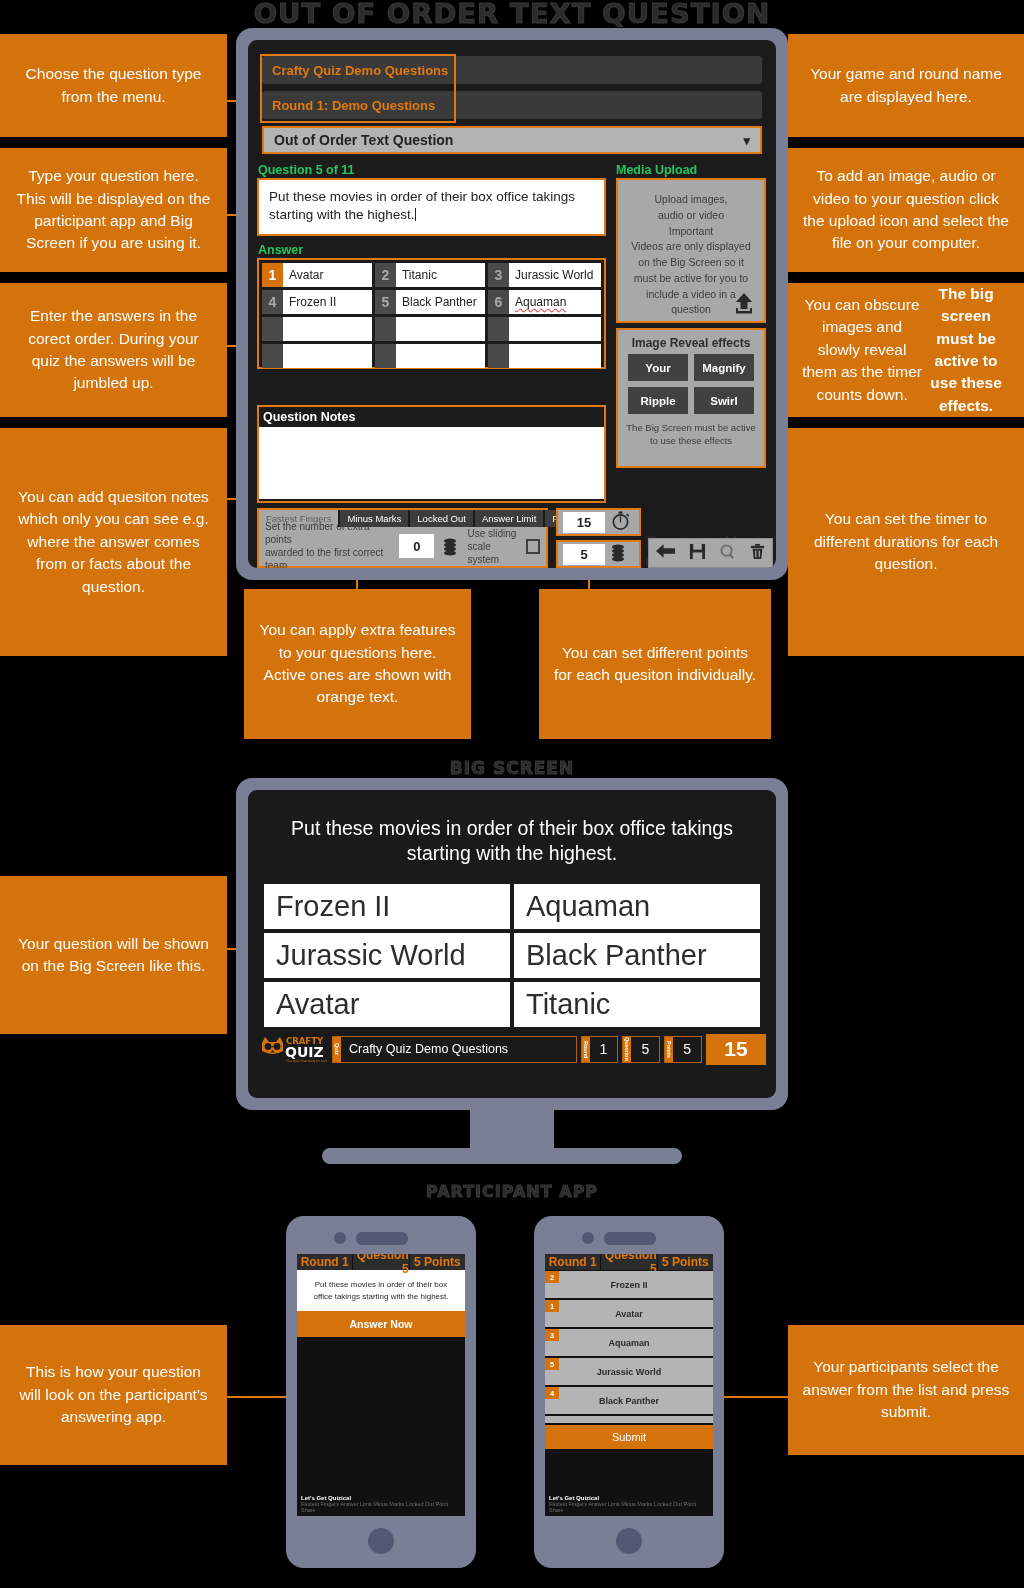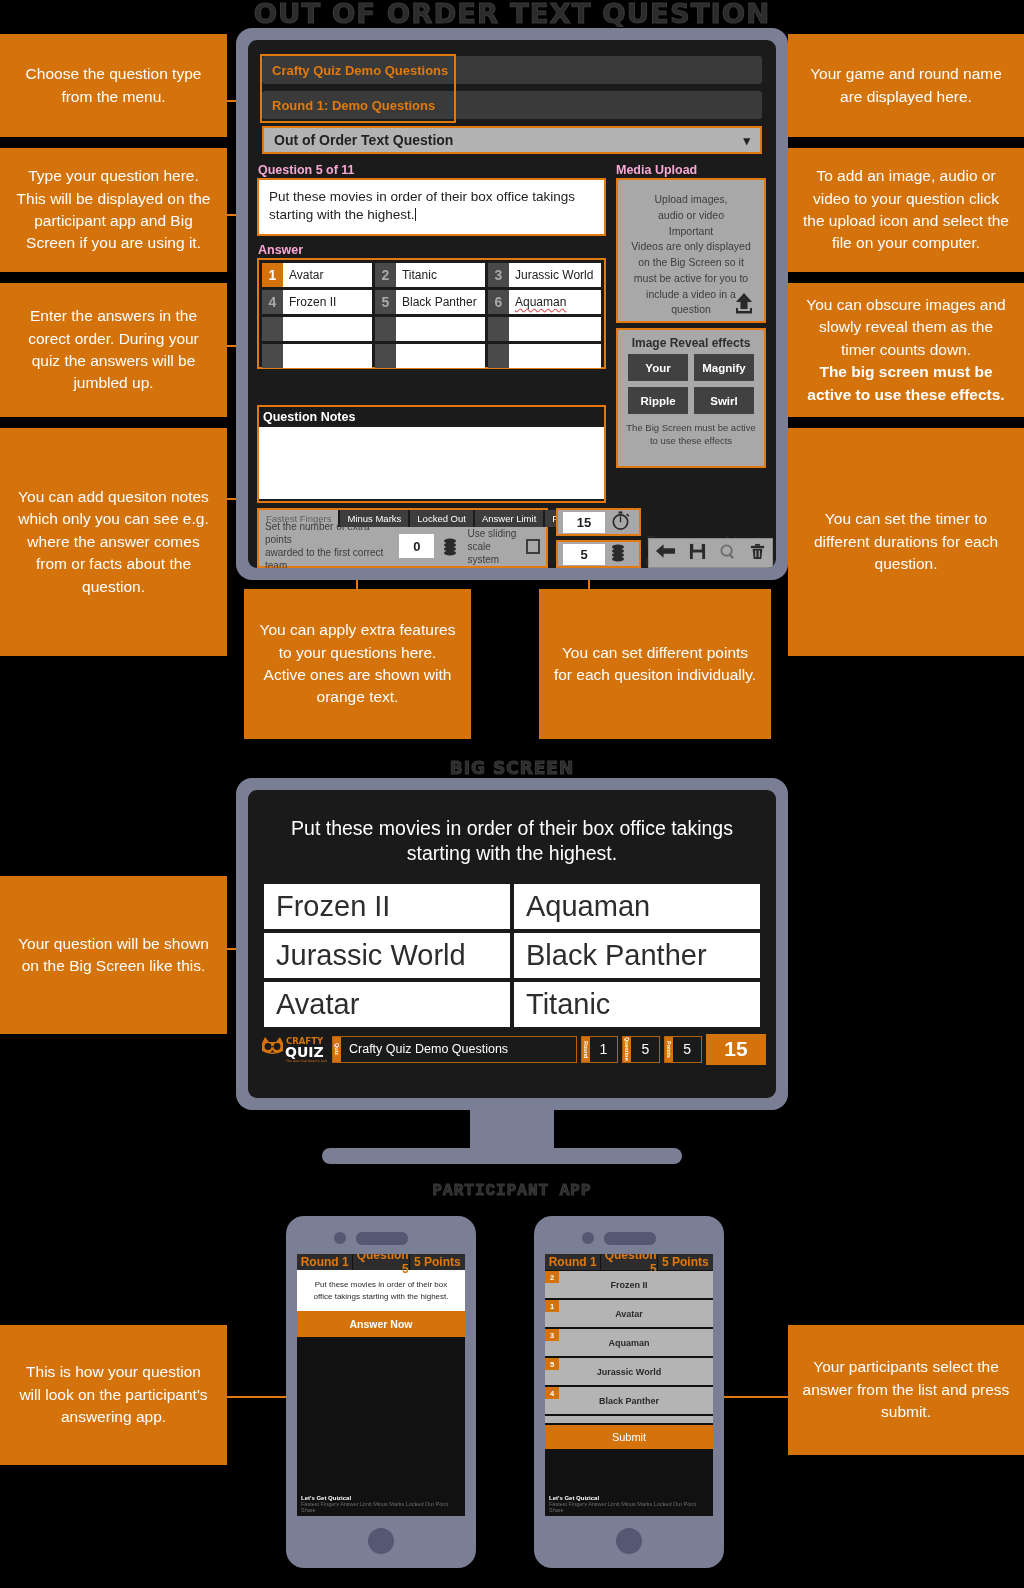--- a/index.html
+++ b/index.html
@@ -87,7 +87,7 @@
     font-weight: bold; font-size: 14px; color: #222;
   }
 
-  .lbl-white { position: absolute; color: #f9a8d4; font-weight: bold; font-size: 12.5px; }
+  .lbl-white { position: absolute; color: #22c55e; font-weight: bold; font-size: 12.5px; }
 
   .q-textarea {
     position: absolute;

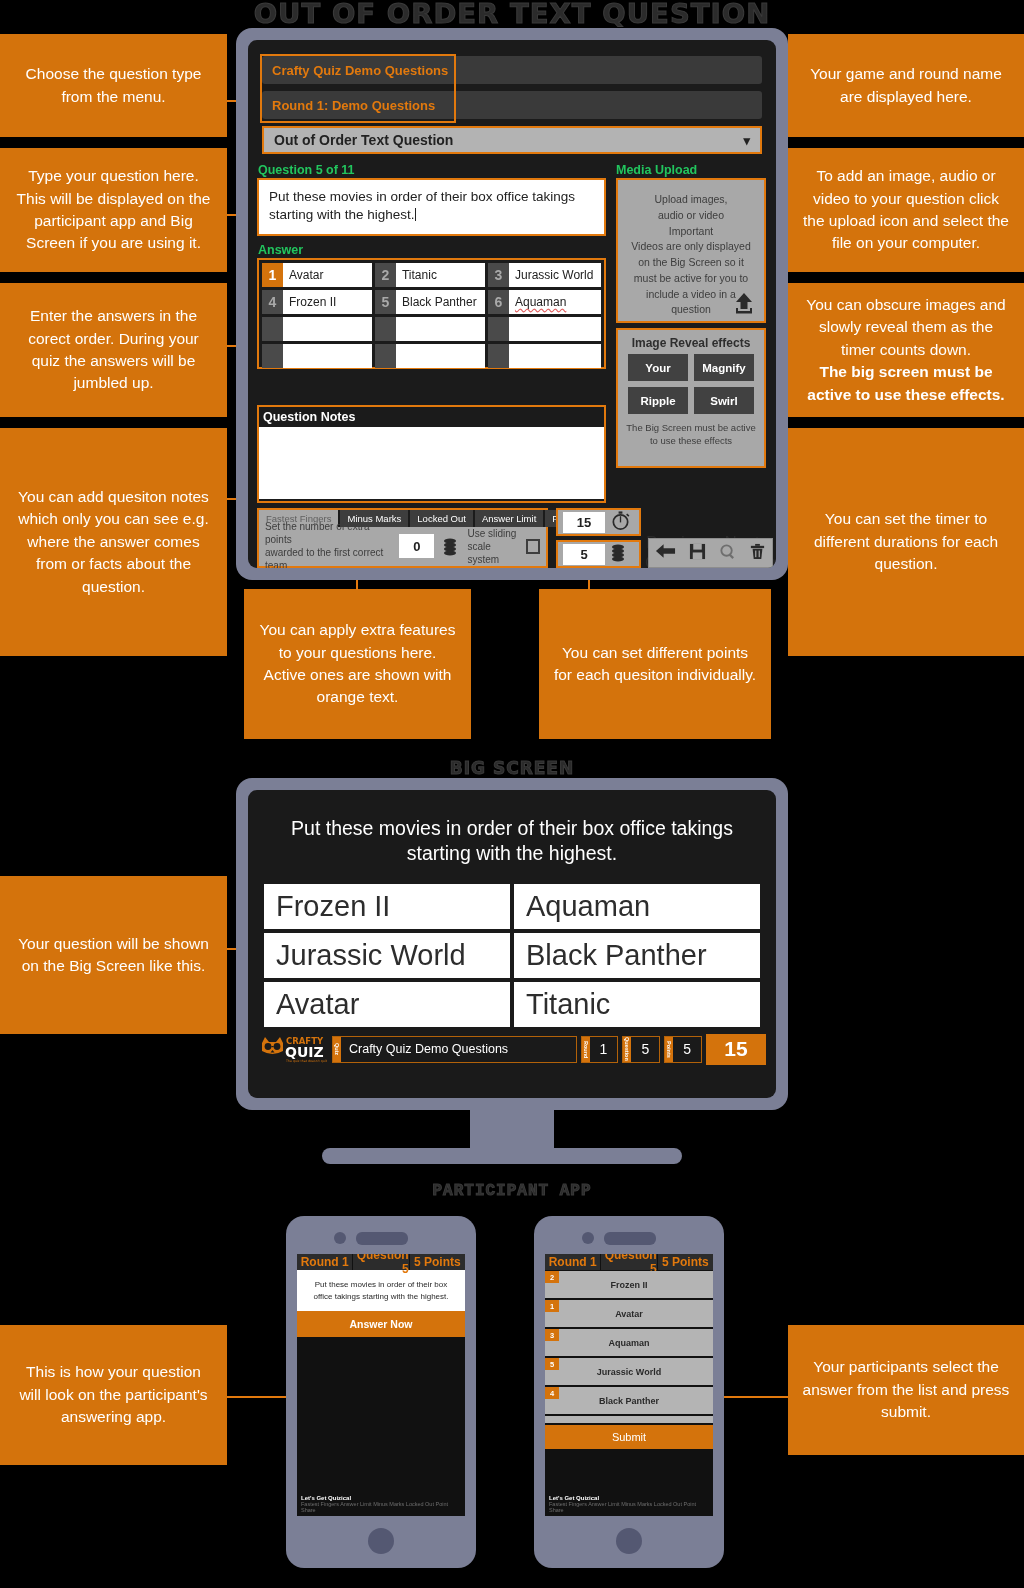--- a/index.html
+++ b/index.html
@@ -242,7 +242,7 @@
   <div class="callout" style="left:788px;top:148px;width:236px;height:124px;">To add an image, audio or video to your question click the upload icon and select the file on your computer.</div>
   <div class="connector" style="left:758px;top:210px;width:30px;height:2px;"></div>
 
-  <div class="callout" style="left:788px;top:283px;width:236px;height:134px;flex-direction:column;">
+  <div class="callout" style="left:788px;top:283px;width:236px;height:134px;flex-direction:row;">
     <span>You can obscure images and slowly reveal them as the timer counts down.</span>
     <span style="font-weight:bold;">The big screen must be active to use these effects.</span>
   </div>

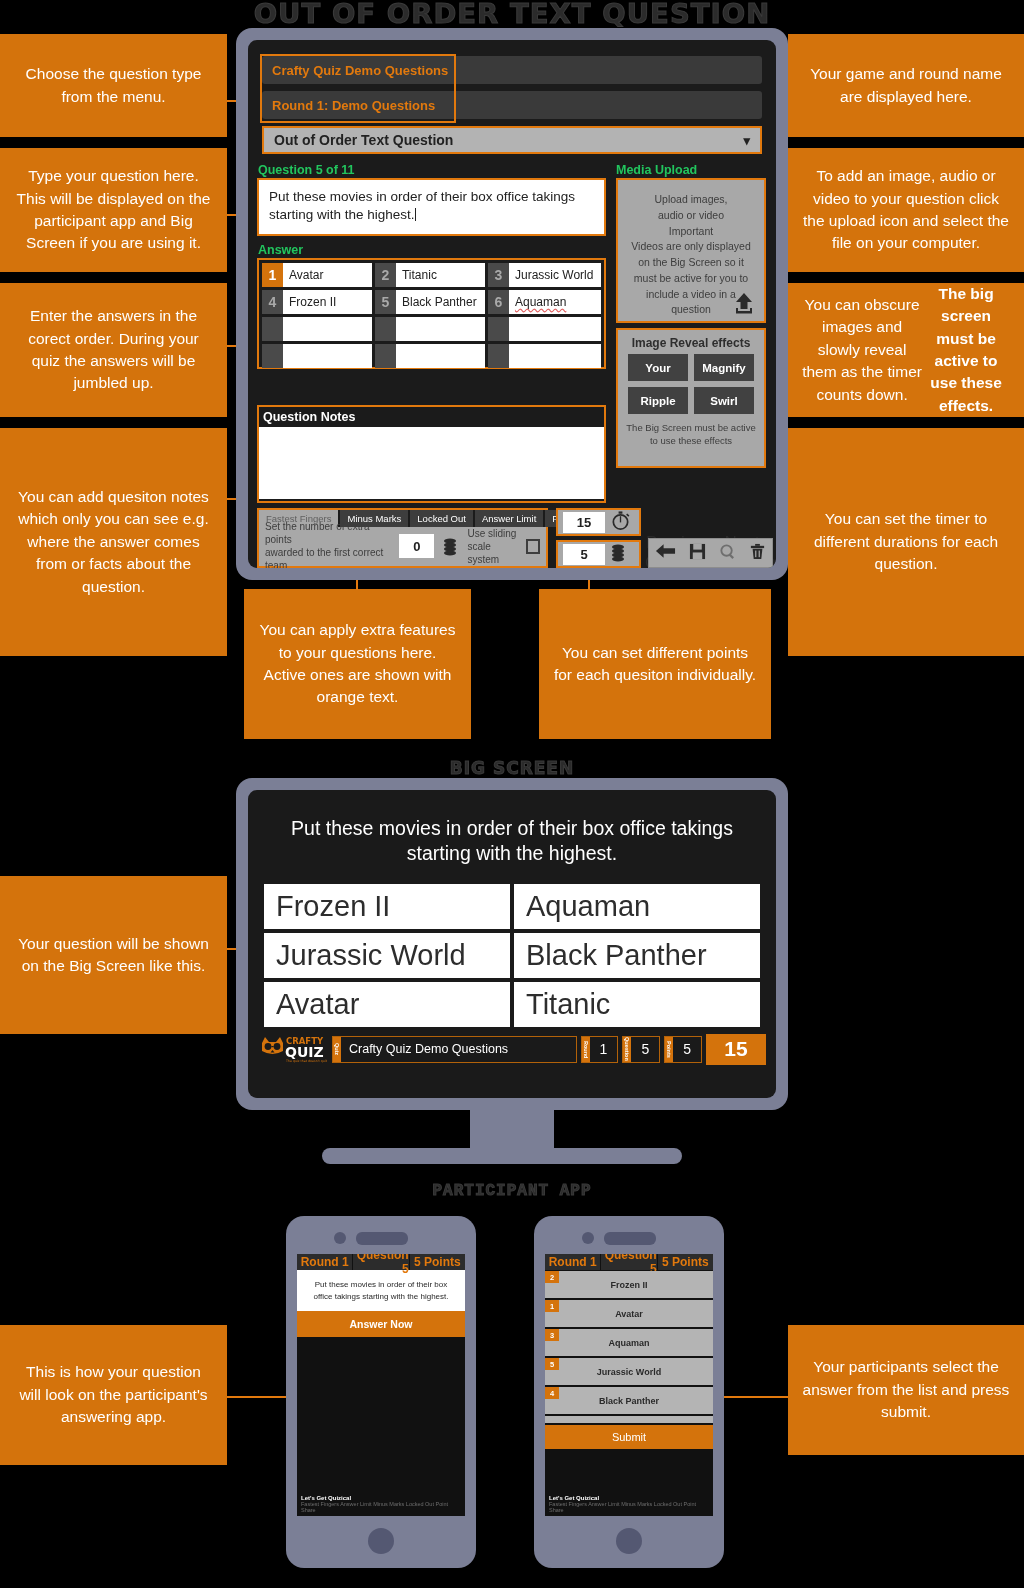--- a/index.html
+++ b/index.html
@@ -25,7 +25,7 @@
   }
   #title-main { top: -2px; left: 0; font-size: 27px; transform: scaleX(1.02); }
   #title-big  { top: 758px; left: 0; font-size: 17px; }
-  #title-part { top: 1182px; left: 0; font-size: 16px; font-family: Liberation Mono, monospace; }
+  #title-part { top: 1182px; left: 0; font-size: 16px; }
 
   
   .callout {

